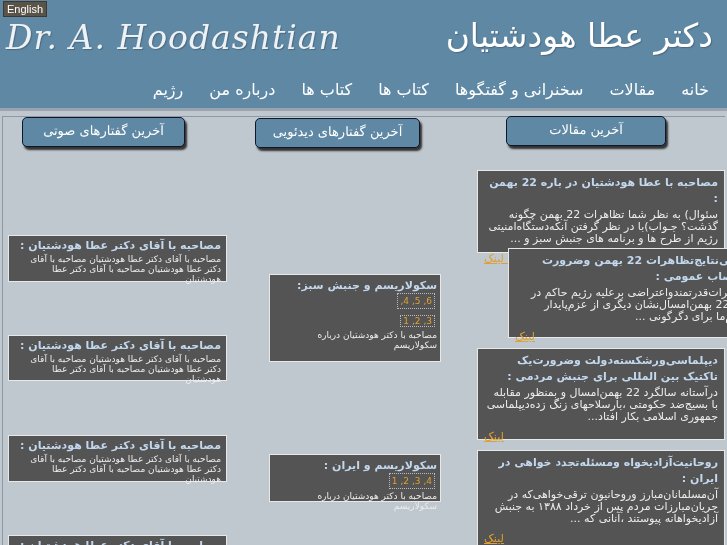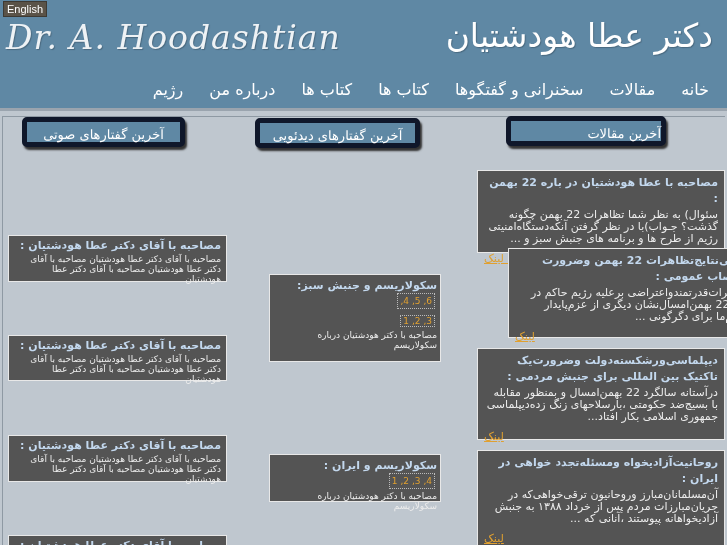--- a/index.html
+++ b/index.html
@@ -16,7 +16,7 @@
   .content { position: absolute; left: 0; top: 108px; width: 727px; height: 437px; background: #bfc7cf; border-top: 3px solid #9aa4ae; }
   .content-inner { position: absolute; left: 2px; top: 5px; width: 723px; height: 440px; border-left: 1px solid #8e99a3; border-top: 1px solid #8e99a3; }
 
-  .col-btn { position: absolute; background: #5f88a4; color: #fff; font-family: "DejaVu Serif", serif; font-size: 13px; text-align: center; border: 5px solid #0f172a; border-radius: 5px; box-shadow: 2px 3px 2px #333; line-height: 26px; height: 30px; direction: rtl; }
+  .col-btn { position: absolute; background: #5f88a4; color: #fff; font-family: "DejaVu Serif", serif; font-size: 13px; text-align: center; border: 1px solid #0f172a; border-radius: 5px; box-shadow: 2px 3px 2px #333; line-height: 26px; height: 30px; direction: rtl; }
 
   .card { position: absolute; background: #545454; border: 1px solid #e8e8e8; direction: rtl; color: #e5e5e5; }
   .card-title { color: #c3d8ee; font-family: "DejaVu Sans", sans-serif; font-weight: bold; }

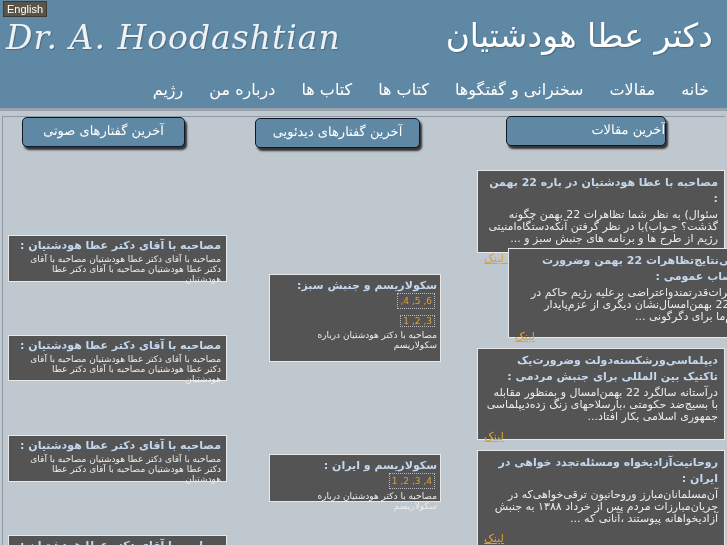--- a/index.html
+++ b/index.html
@@ -56,7 +56,7 @@
   <div class="content-inner"></div>
 </div>
 
-<div class="col-btn" style="left:506px; top:116px; width:160px;text-align:right;">آخرین مقالات</div>
+<div class="col-btn" style="left:506px; top:116px; width:160px;">آخرین مقالات</div>
 <div class="col-btn" style="left:255px; top:118px; width:165px;">آخرین گفتارهای دیدئویی</div>
 <div class="col-btn" style="left:22px; top:117px; width:163px;">آخرین گفتارهای صوتی</div>
 

